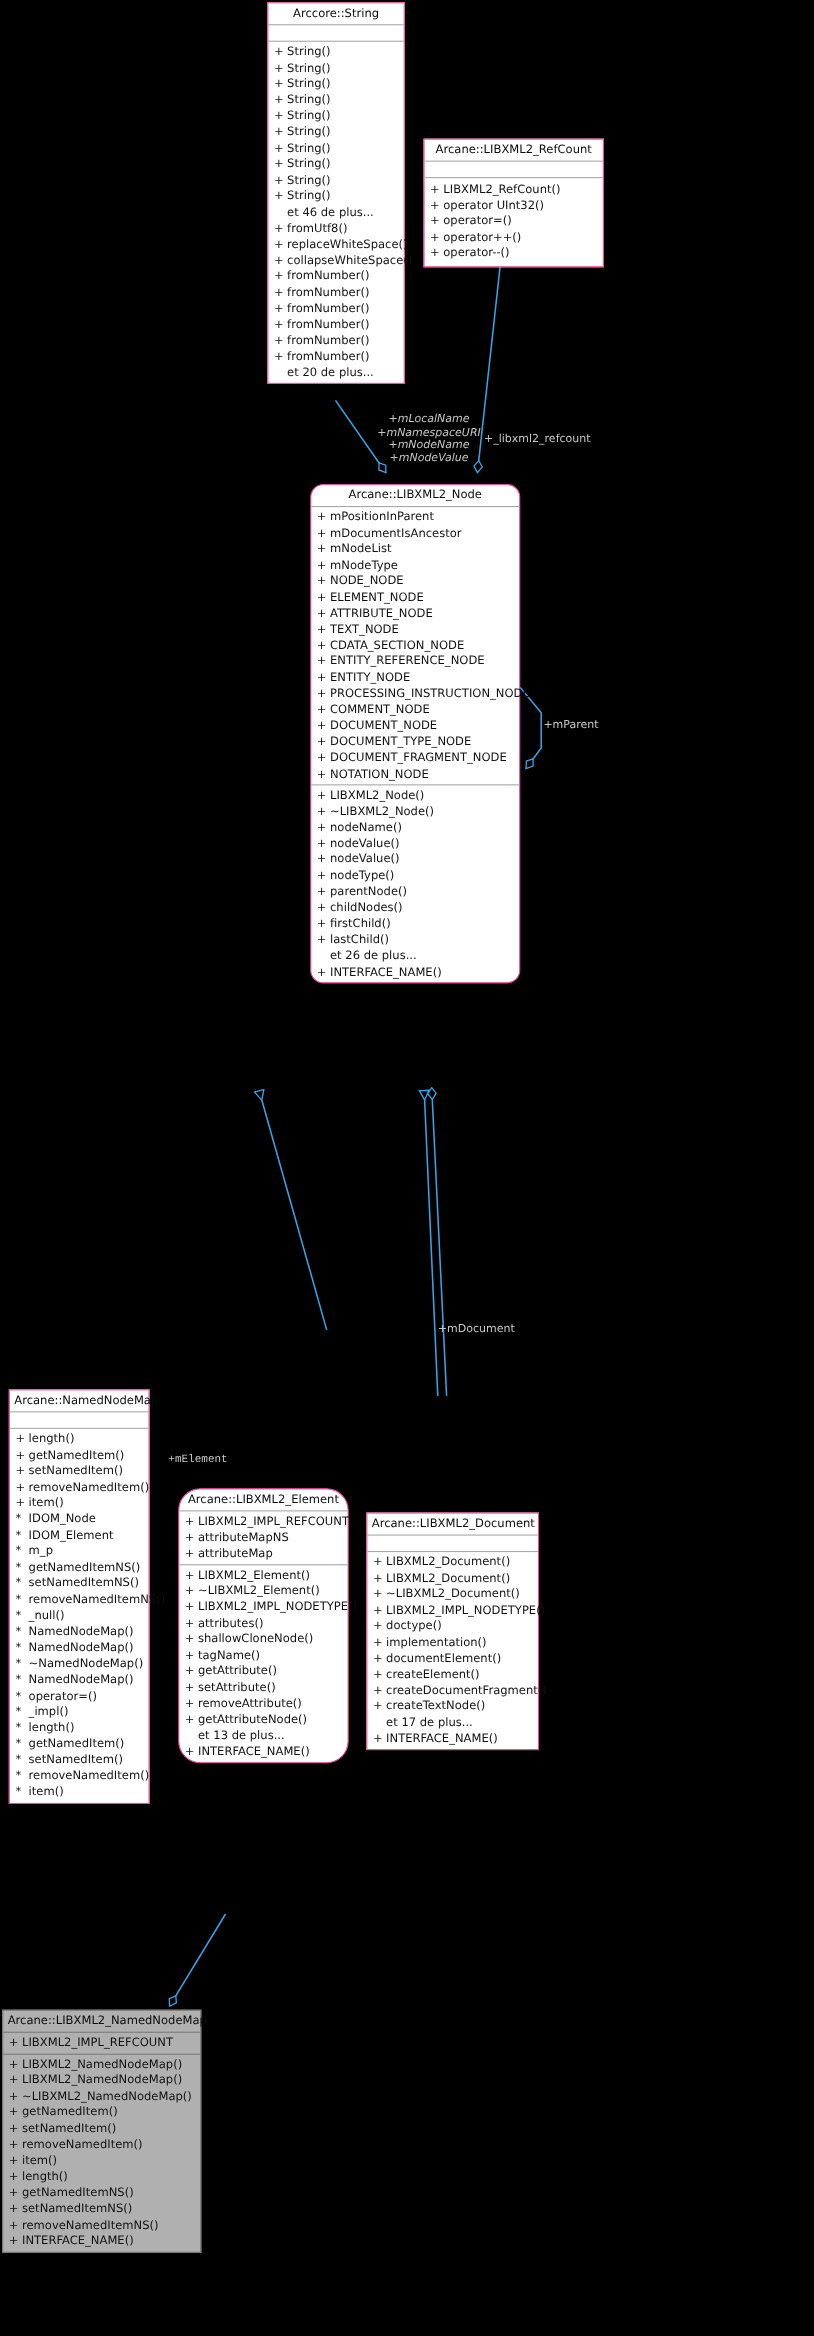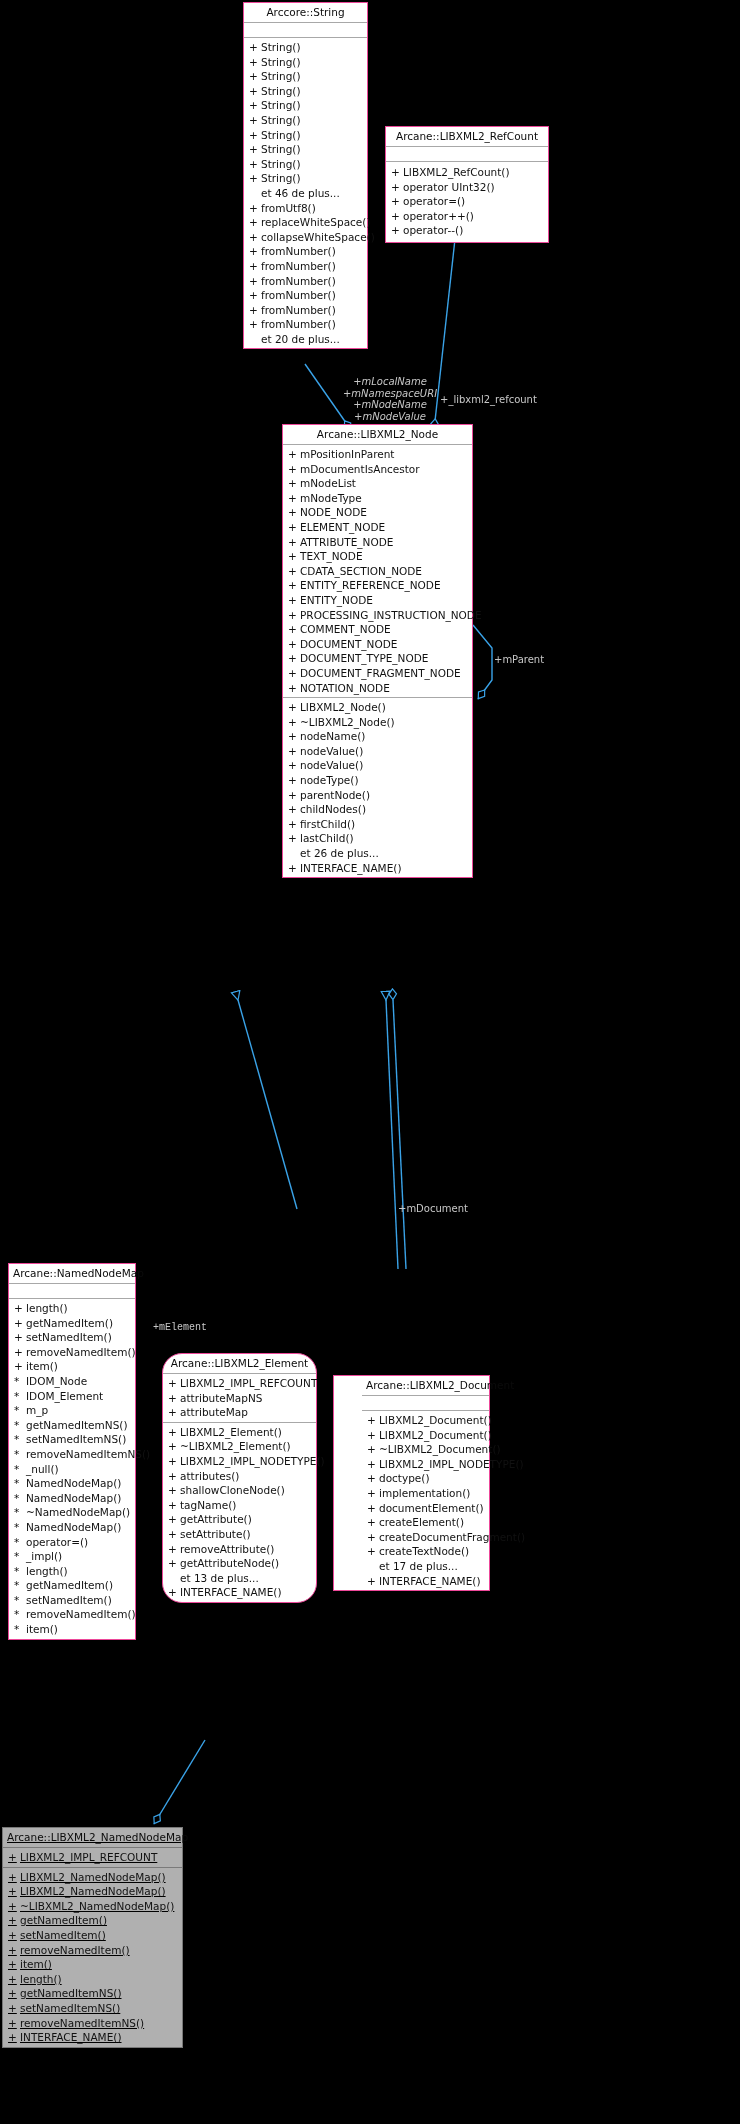--- a/index.html
+++ b/index.html
@@ -174,7 +174,7 @@
       </div>
   </div>
 
-  <div class="cls" style="left:282px;top:424px;width:191px;">
+  <div class="cls" style="left:282px;top:440px;width:191px;border-radius:12px;">
     <div class="hdr">Arcane::LIBXML2_Node</div>
     <div class="sect">
         <div class="row">

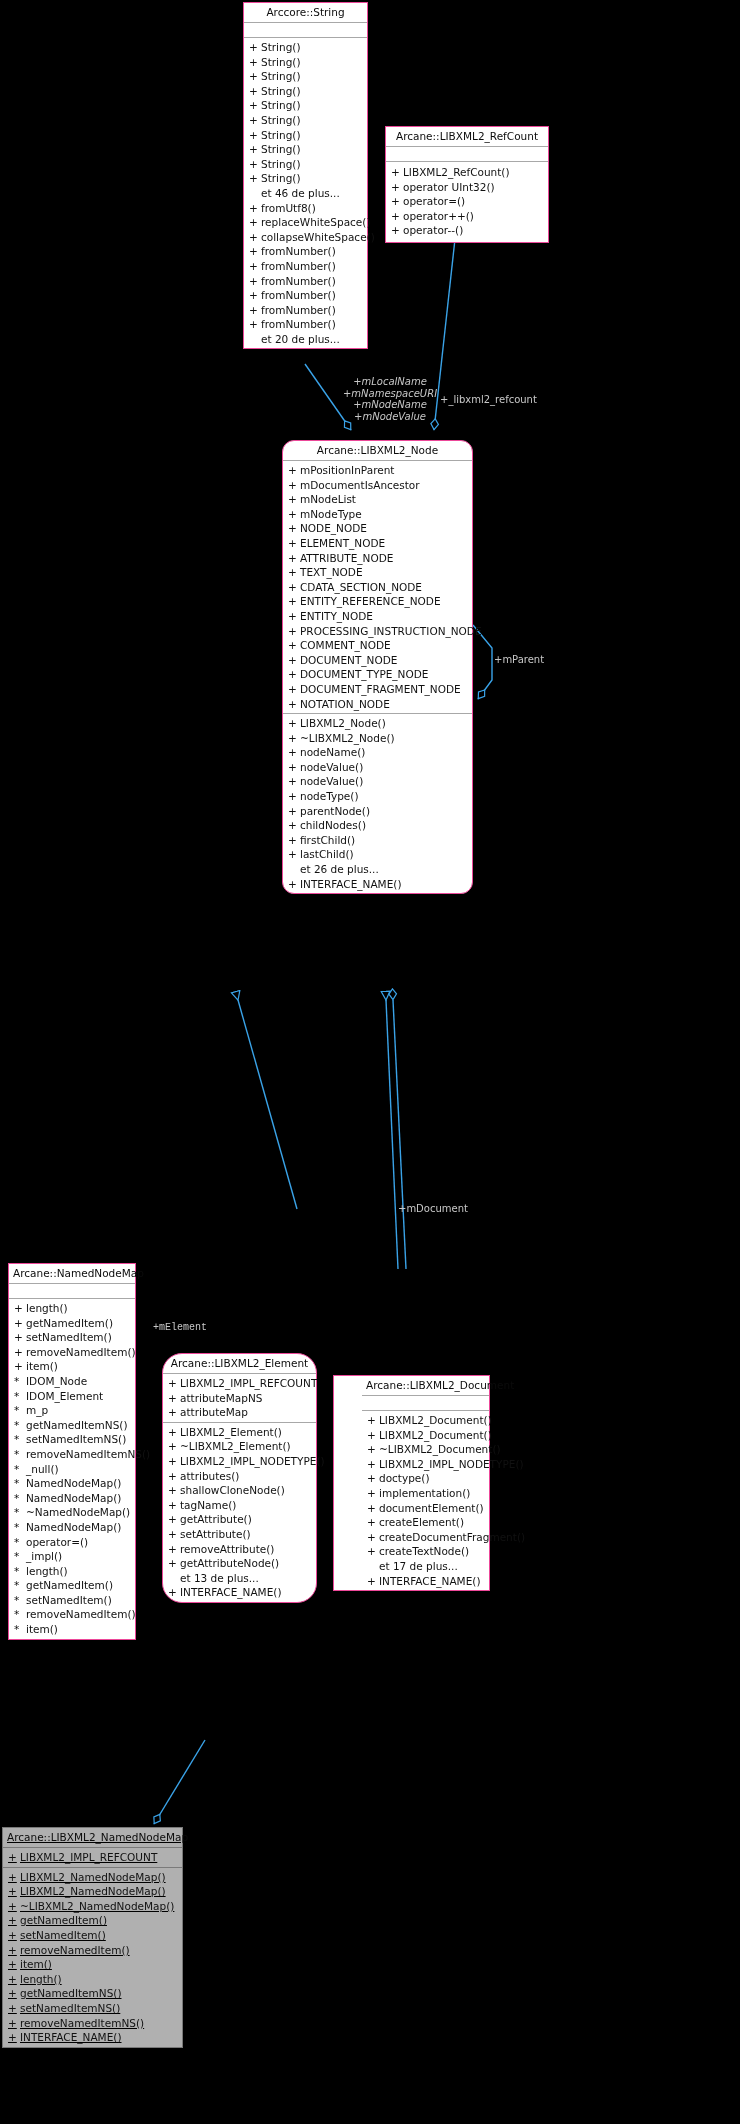--- a/index.html
+++ b/index.html
@@ -465,7 +465,7 @@
       </div>
   </div>
 
-  <div class="cls" style="left:333px;top:1375px;width:157px;padding-left:28px;">
+  <div class="cls" style="left:333px;top:1375px;width:157px;">
     <div class="hdr">Arcane::LIBXML2_Document</div>
     <div class="sect empty"></div>
     <div class="sect last">

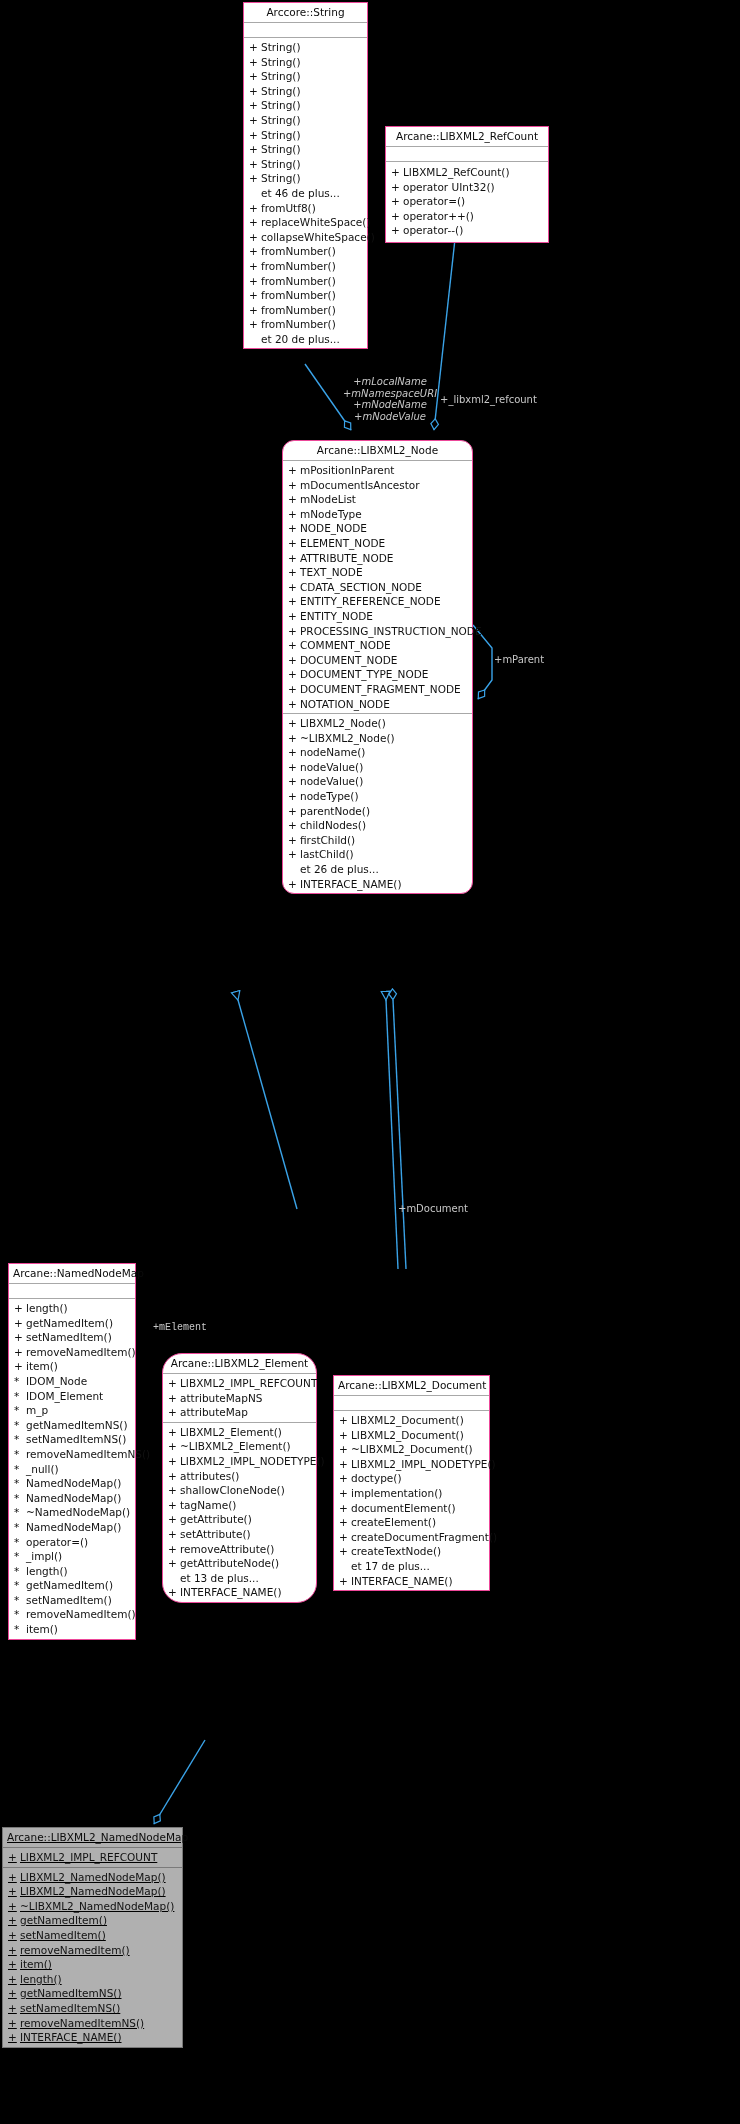--- a/index.html
+++ b/index.html
@@ -7,7 +7,7 @@
   #stage{position:absolute;inset:0;}
 
   .cls{position:absolute;box-sizing:border-box;border:1px solid #ec4899;background:#ffffff;}
-  .cls.focus{background:#b0b0b0;border:1px solid #787878;text-decoration:underline;}
+  .cls.focus{background:#b0b0b0;border:1px solid #787878;}
   .cls .hdr{font-size:10.5px;color:#0b0b0b;text-align:center;padding:3px 4px 4px 4px;border-bottom:1px solid #a8a8a8;line-height:12px;white-space:nowrap;}
   .cls.focus .hdr{border-bottom:1px solid #7a7a7a;}
   .cls .sect{border-bottom:1px solid #a8a8a8;padding:2px 0 2px 0;}

